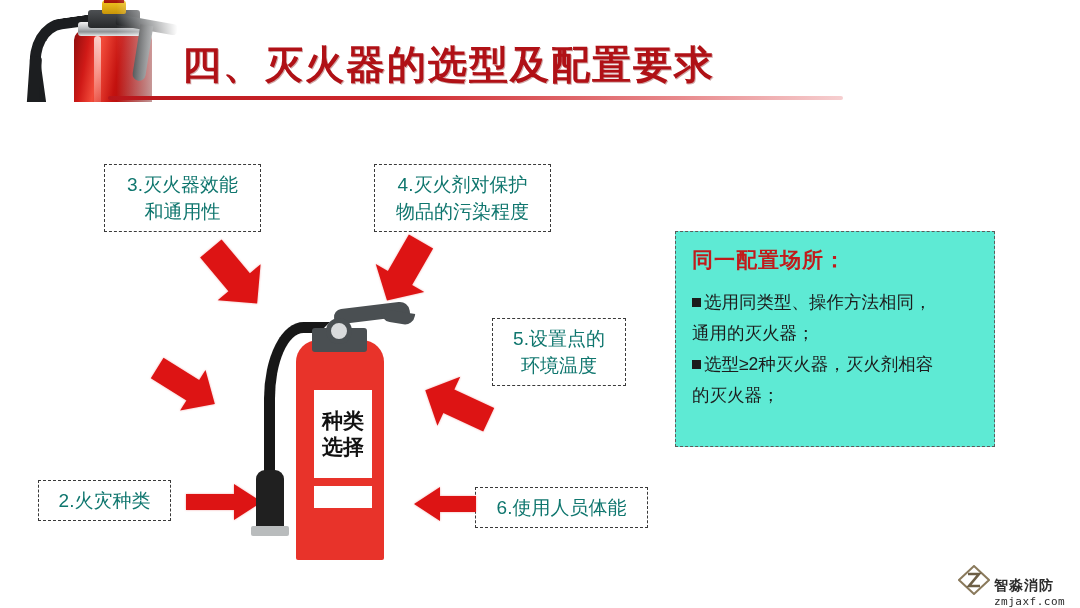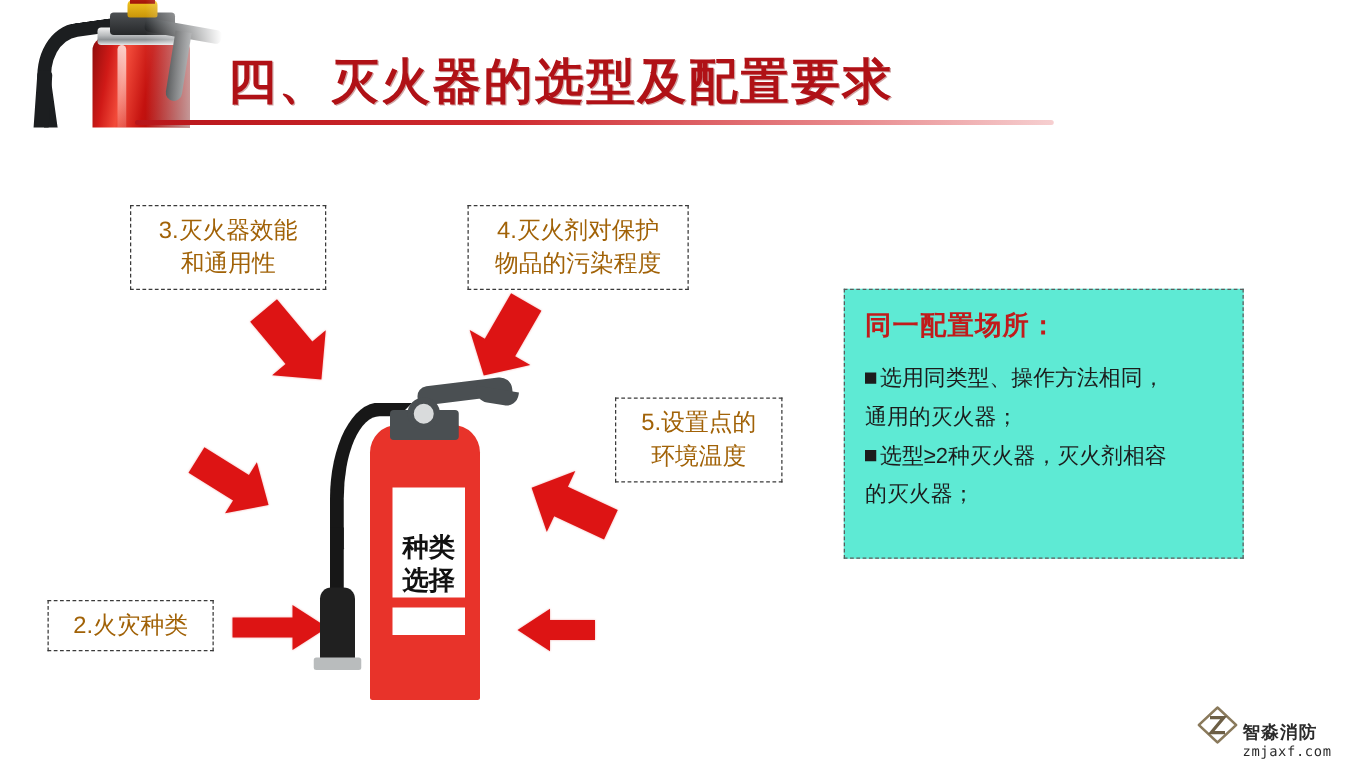--- a/index.html
+++ b/index.html
@@ -95,7 +95,7 @@
     position: absolute;
     border: 1.6px dashed #3a3a3a;
     background: #ffffff;
-    color: #a16207;
+    color: #0f766e;
     font-size: 19px;
     line-height: 27px;
     text-align: center;

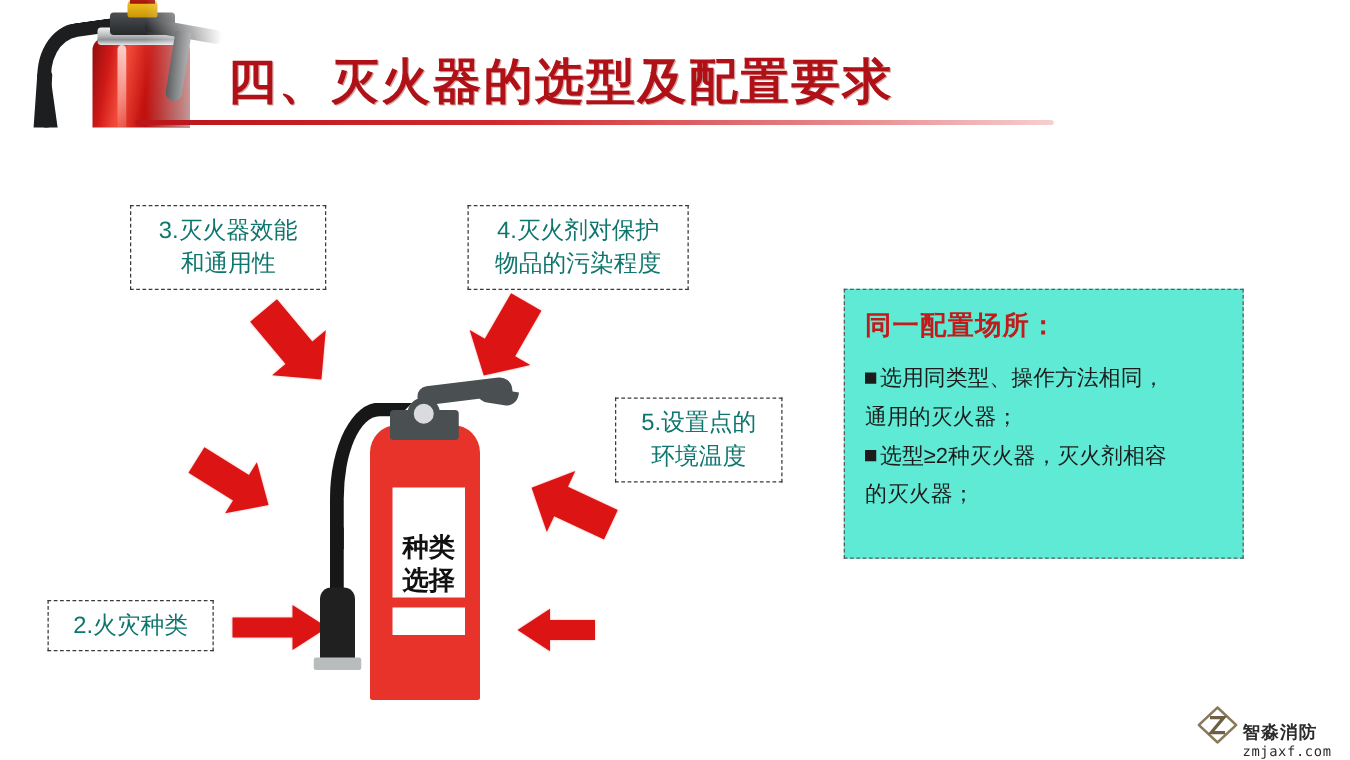--- a/index.html
+++ b/index.html
@@ -179,7 +179,7 @@
   .ex-label {
     position: absolute; left: 62px; top: 78px; width: 58px; height: 88px;
     background: #ffffff;
-    display: flex; flex-direction: column; align-items: center; justify-content: flex-end;
+    display: flex; flex-direction: column; align-items: center; justify-content: center;
     font-weight: 700; font-size: 21px; line-height: 26px; color: #111;
   }
   .ex-band {

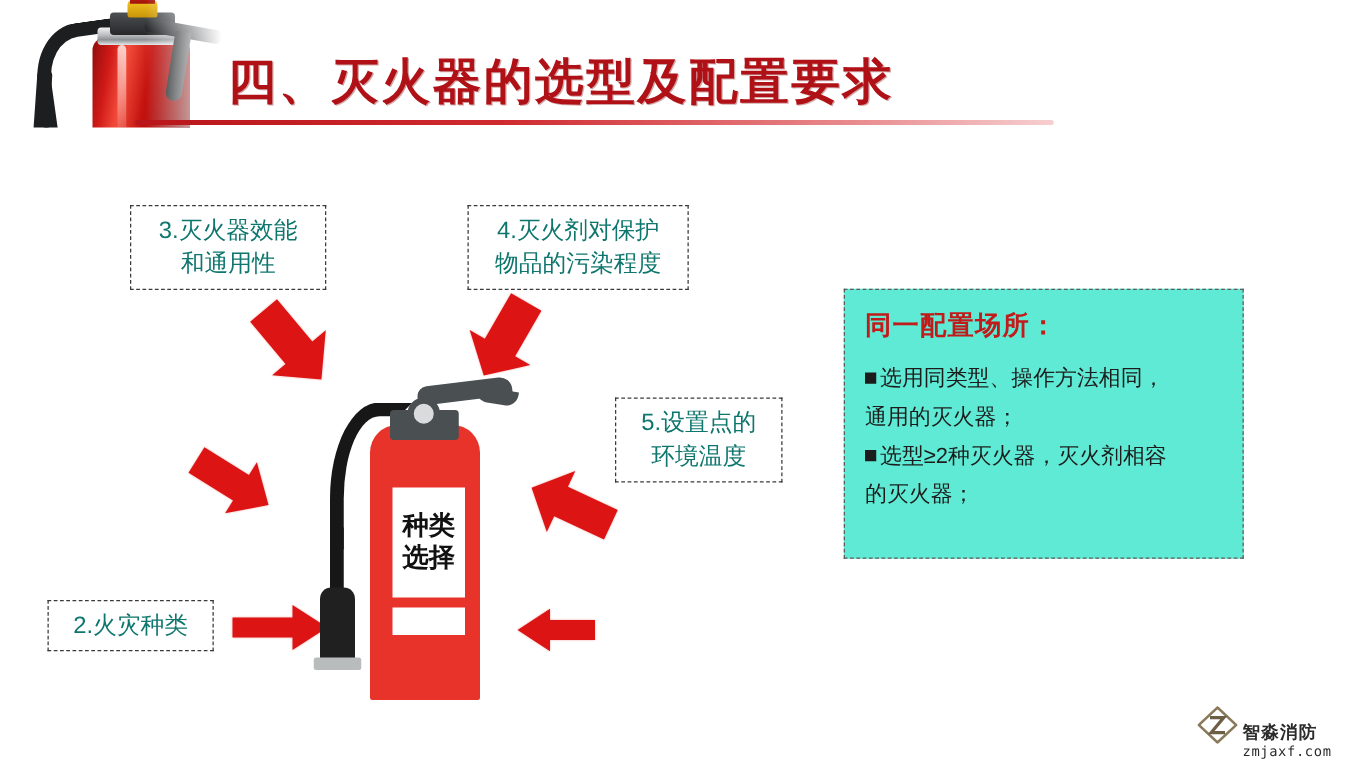--- a/index.html
+++ b/index.html
@@ -221,6 +221,7 @@
   <div class="fbox" id="box5">5.设置点的
 环境温度</div>
   <div class="fbox" id="box1">2.火灾种类</div>
+  <div class="fbox" id="box6">6.使用人员体能</div>
 
   <div class="arrow" style="left:186px; top:484px;">
     <svg width="76" height="36" viewBox="0 0 76 36">

